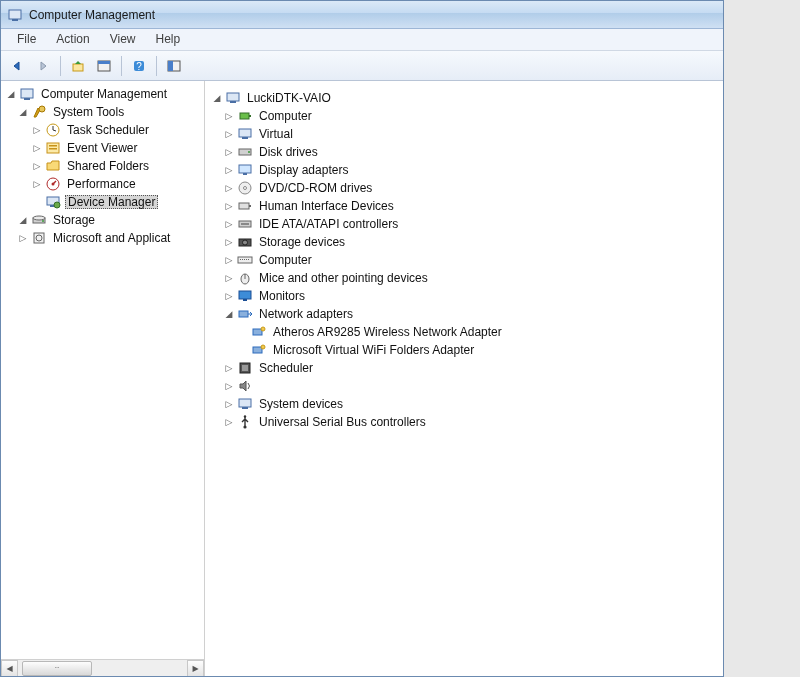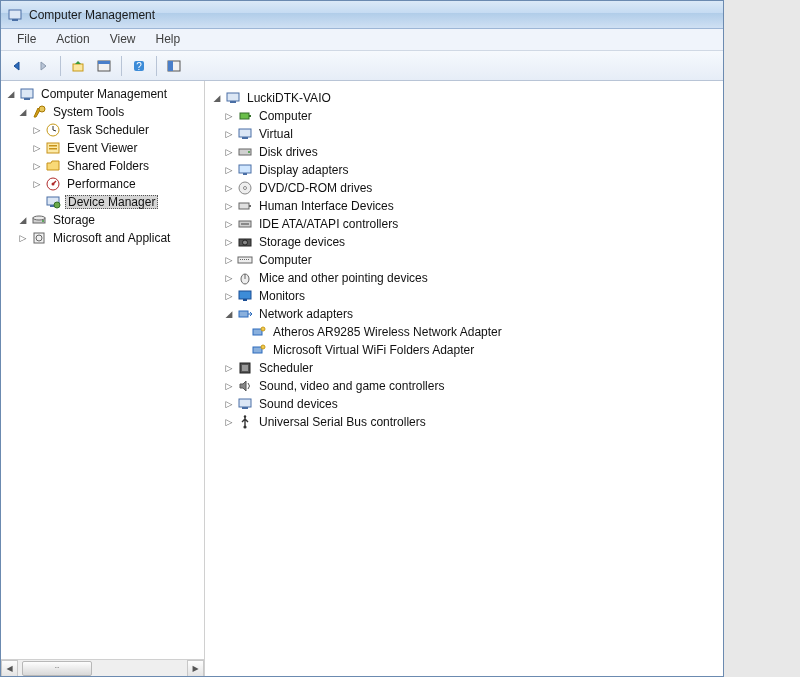--- a/index.html
+++ b/index.html
@@ -453,7 +453,6 @@
                 <path d="M11 5 Q14 8 11 11" fill="none" stroke="#555"></path>
               </svg>
           </span>
-          <span class="label">Sound, video and game controllers</span>
         </div>
 
         <div class="tree-row indent1">

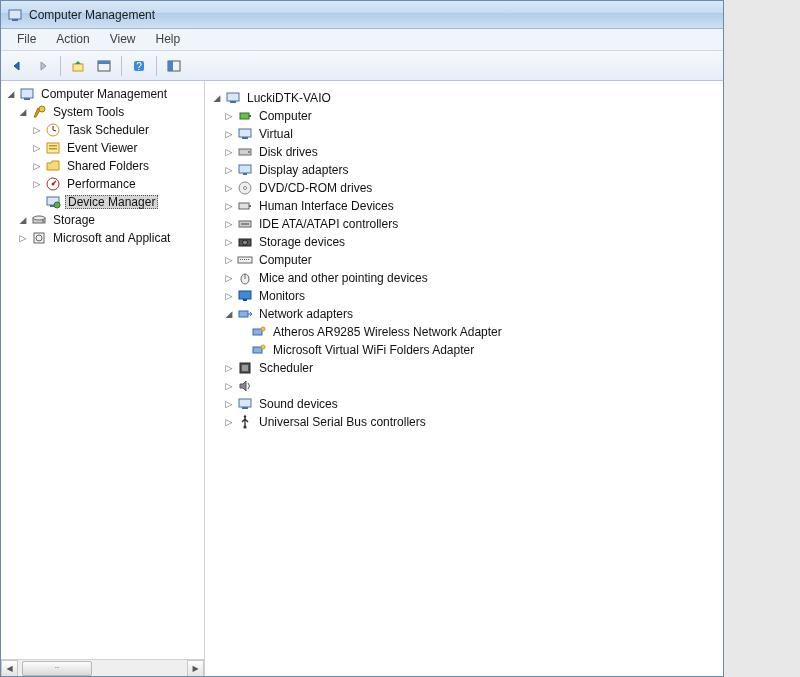--- a/index.html
+++ b/index.html
@@ -463,7 +463,7 @@
                 <rect x="5" y="11" width="6" height="2" fill="#4a6fa5"></rect>
               </svg>
           </span>
-          <span class="label">Sound devices</span>
+          <span class="label">System devices</span>
         </div>
 
         <div class="tree-row indent1">

